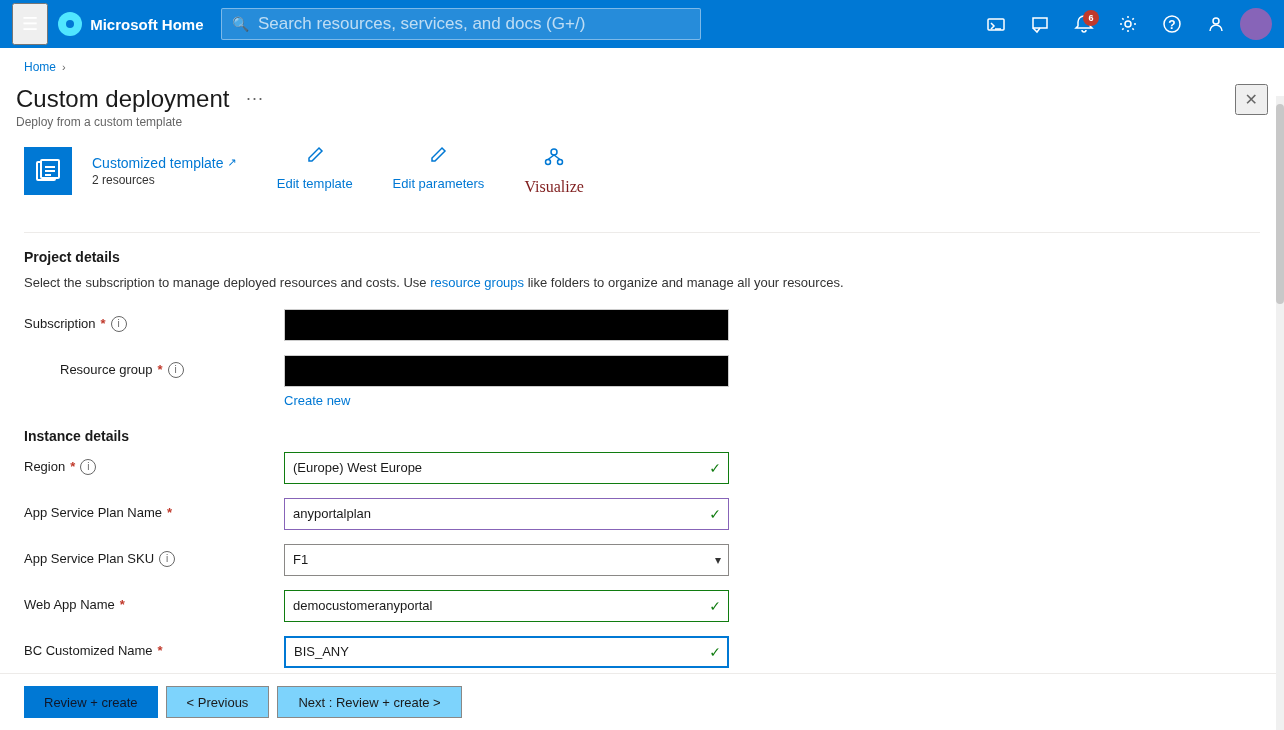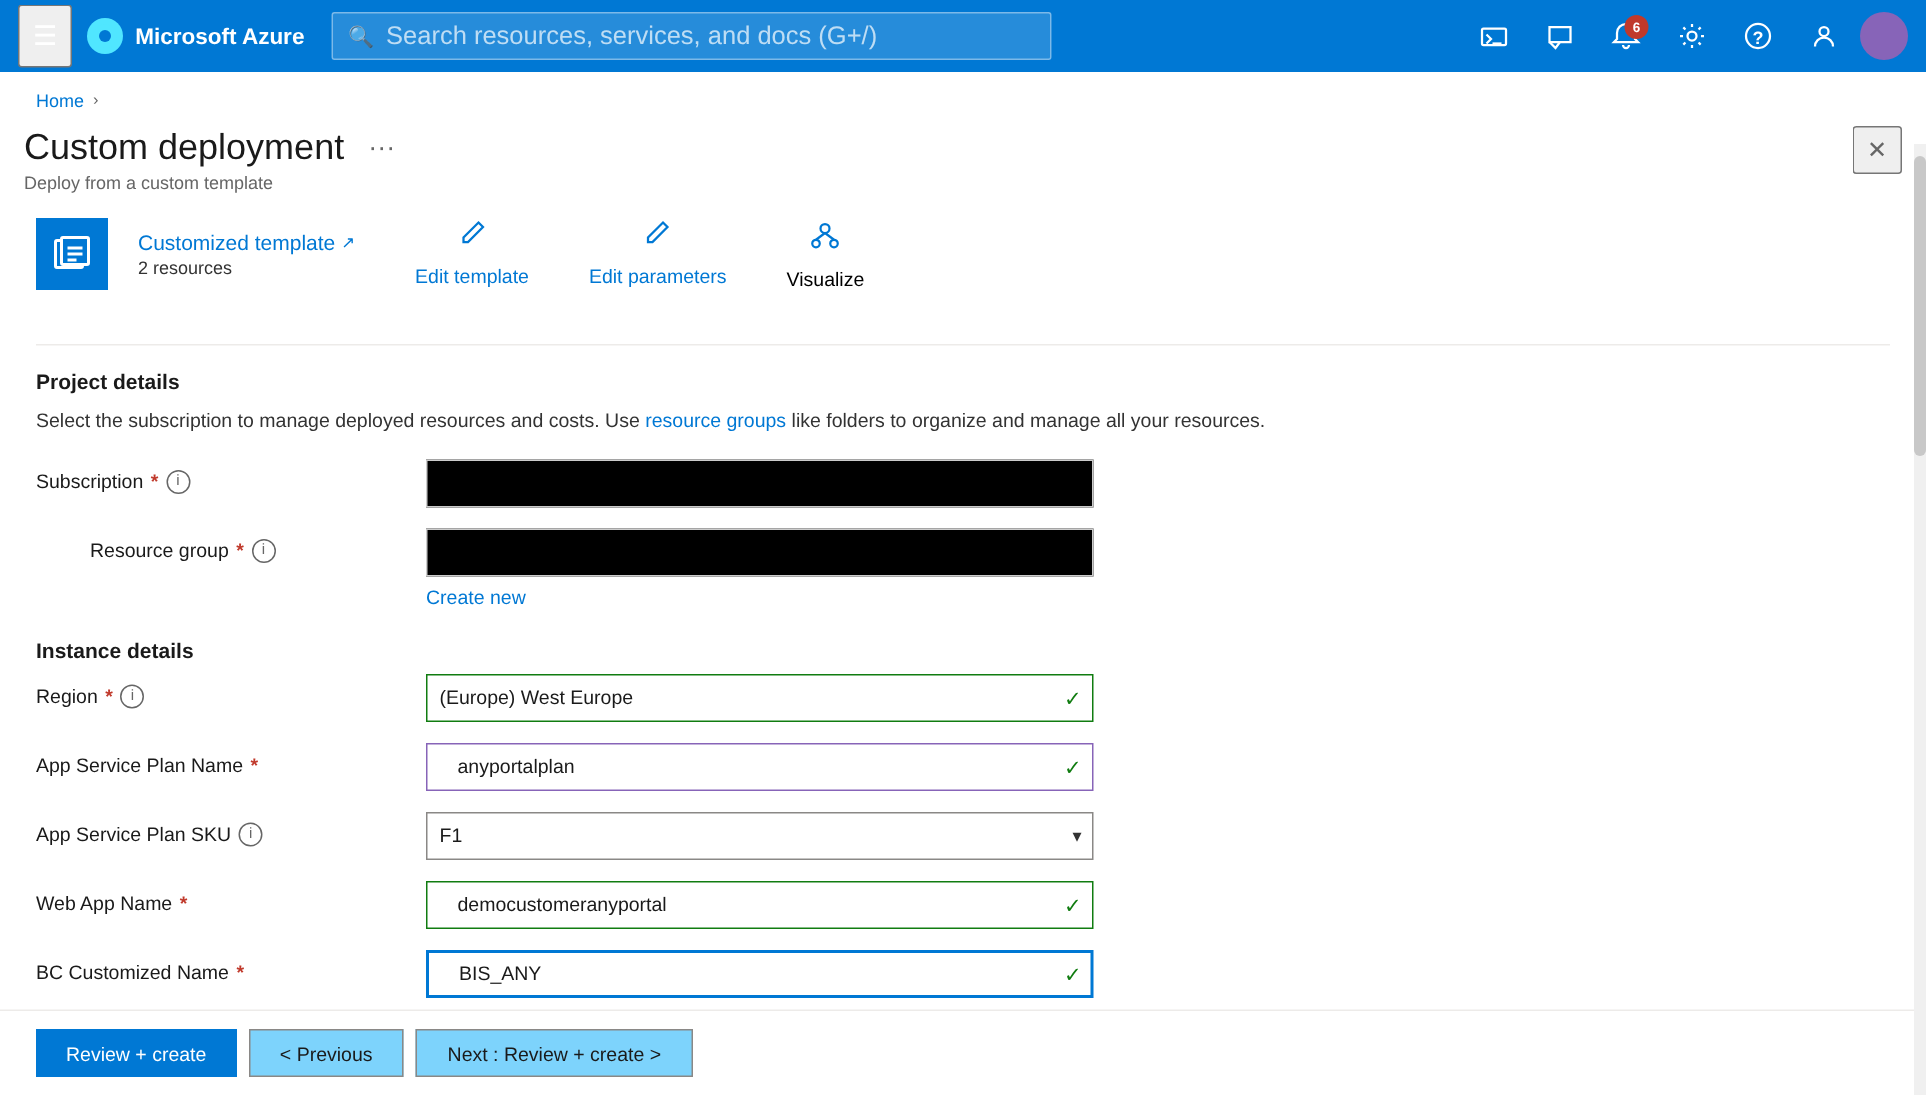--- a/index.html
+++ b/index.html
@@ -440,7 +440,7 @@
         <circle cx="9" cy="9" r="4" fill="#0078d4"></circle>
       </svg>
     </div>
-    <span>Microsoft Azure</span>
+    <span>Microsoft Home</span>
   </div>
   <div class="topnav-search">
     <span style="color:rgba(255,255,255,0.7);font-size:14px;">🔍</span>

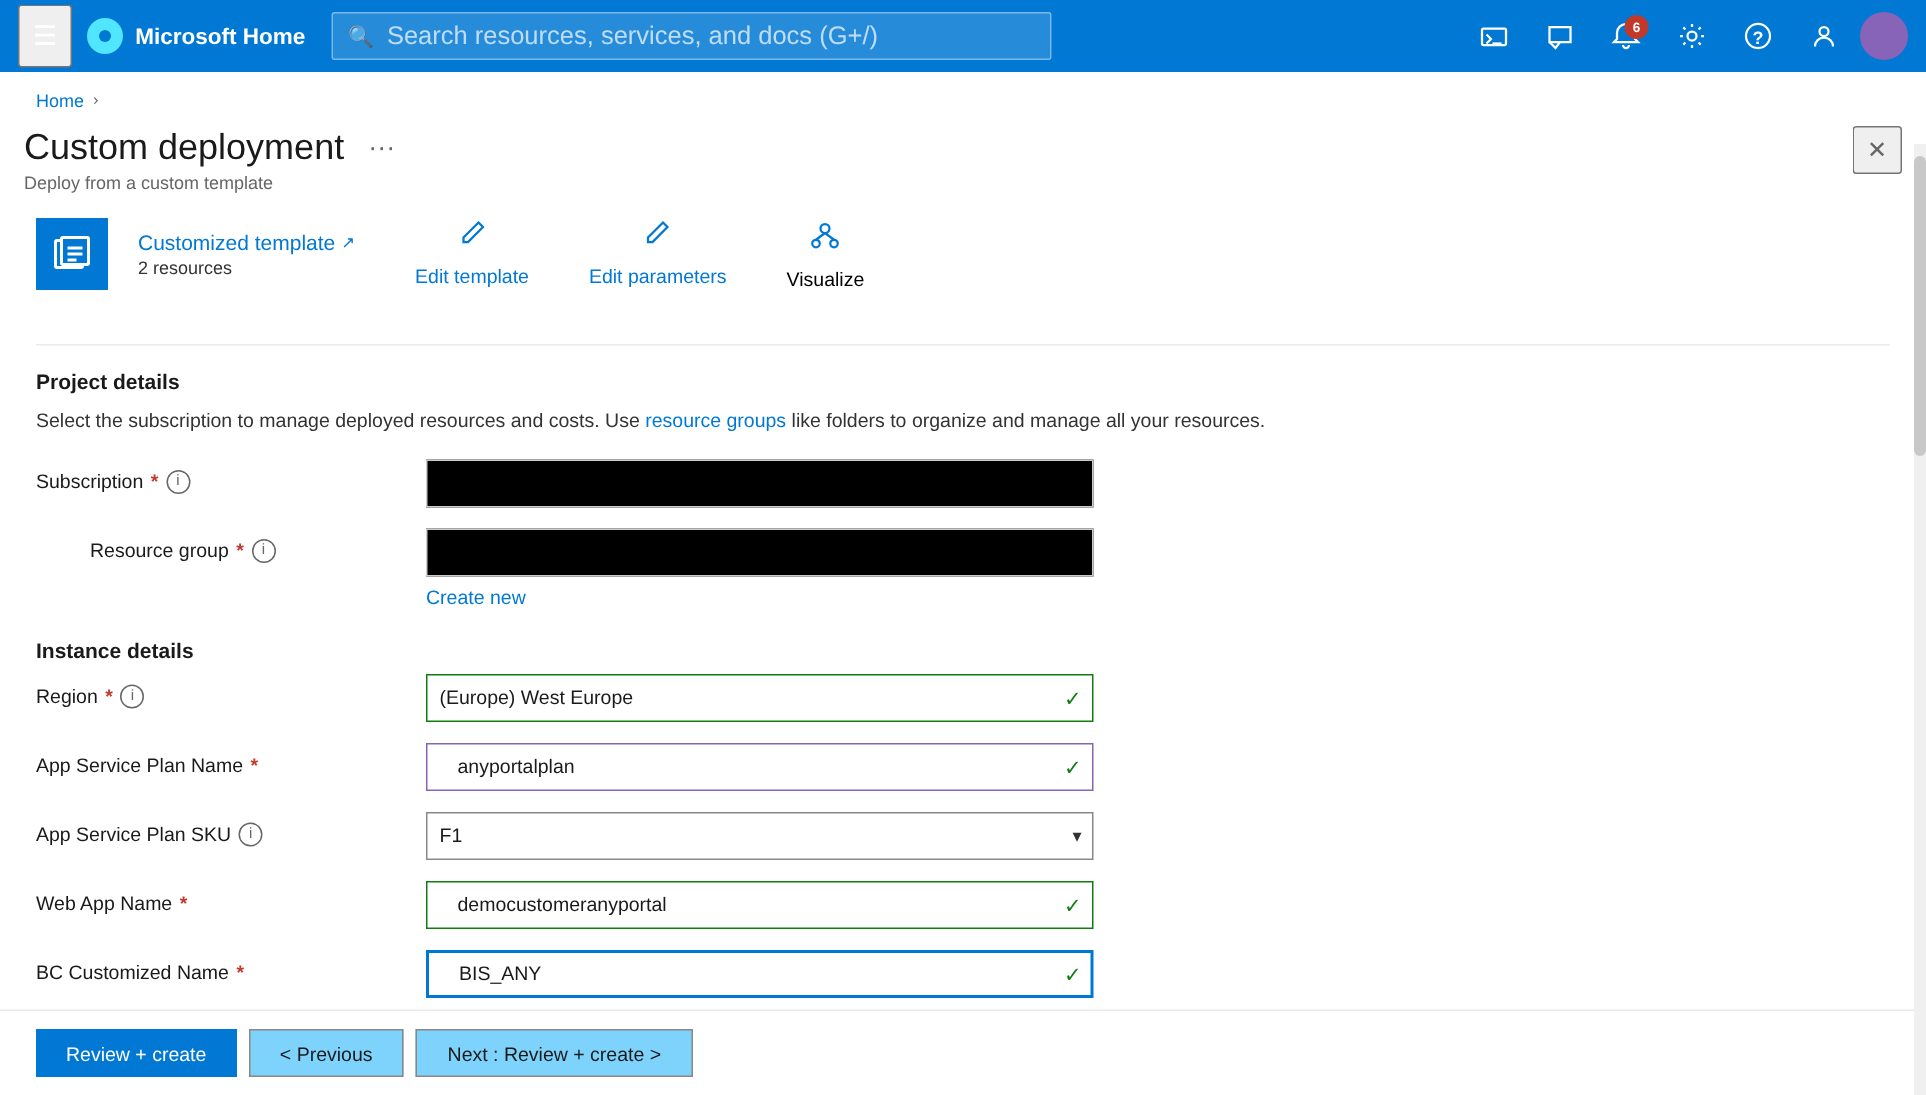--- a/index.html
+++ b/index.html
@@ -555,7 +555,7 @@
                   <line x1="11" y1="10" x2="17" y2="14.5" stroke="#0078d4" stroke-width="1.5"></line>
                 </svg>
             </span>
-            <span style="color:#000000;font-size:13px;">Visualize</span>
+            <span style="color:#7f1d1d;font-size:16px;font-family:Liberation Serif, serif;">Visualize</span>
           </div>
         </div>
       </div>

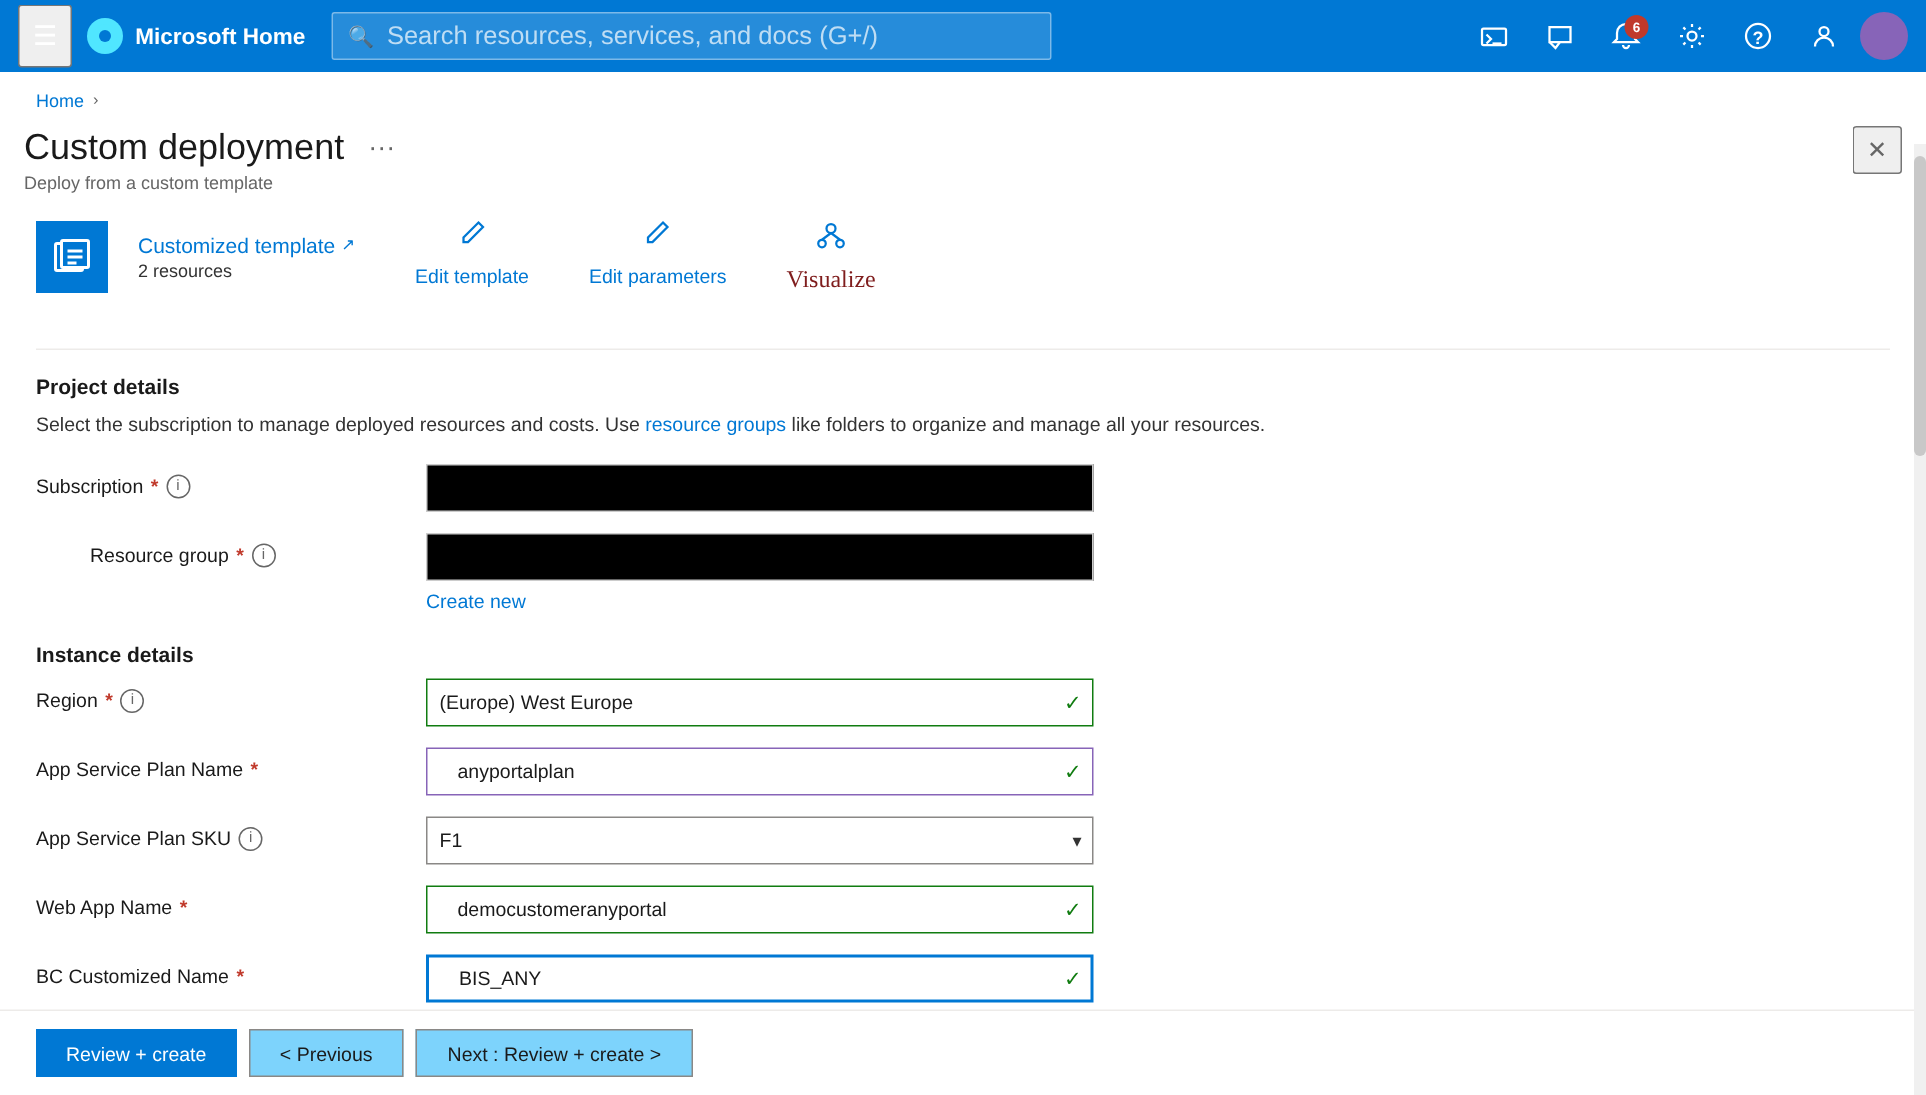--- a/index.html
+++ b/index.html
@@ -293,7 +293,7 @@
       width: 100%;
       height: 32px;
       border: 1px solid #8a8886;
-      padding: 0 20px;
+      padding: 0 8px;
       font-size: 13px;
       color: #1a1a1a;
       outline: none;

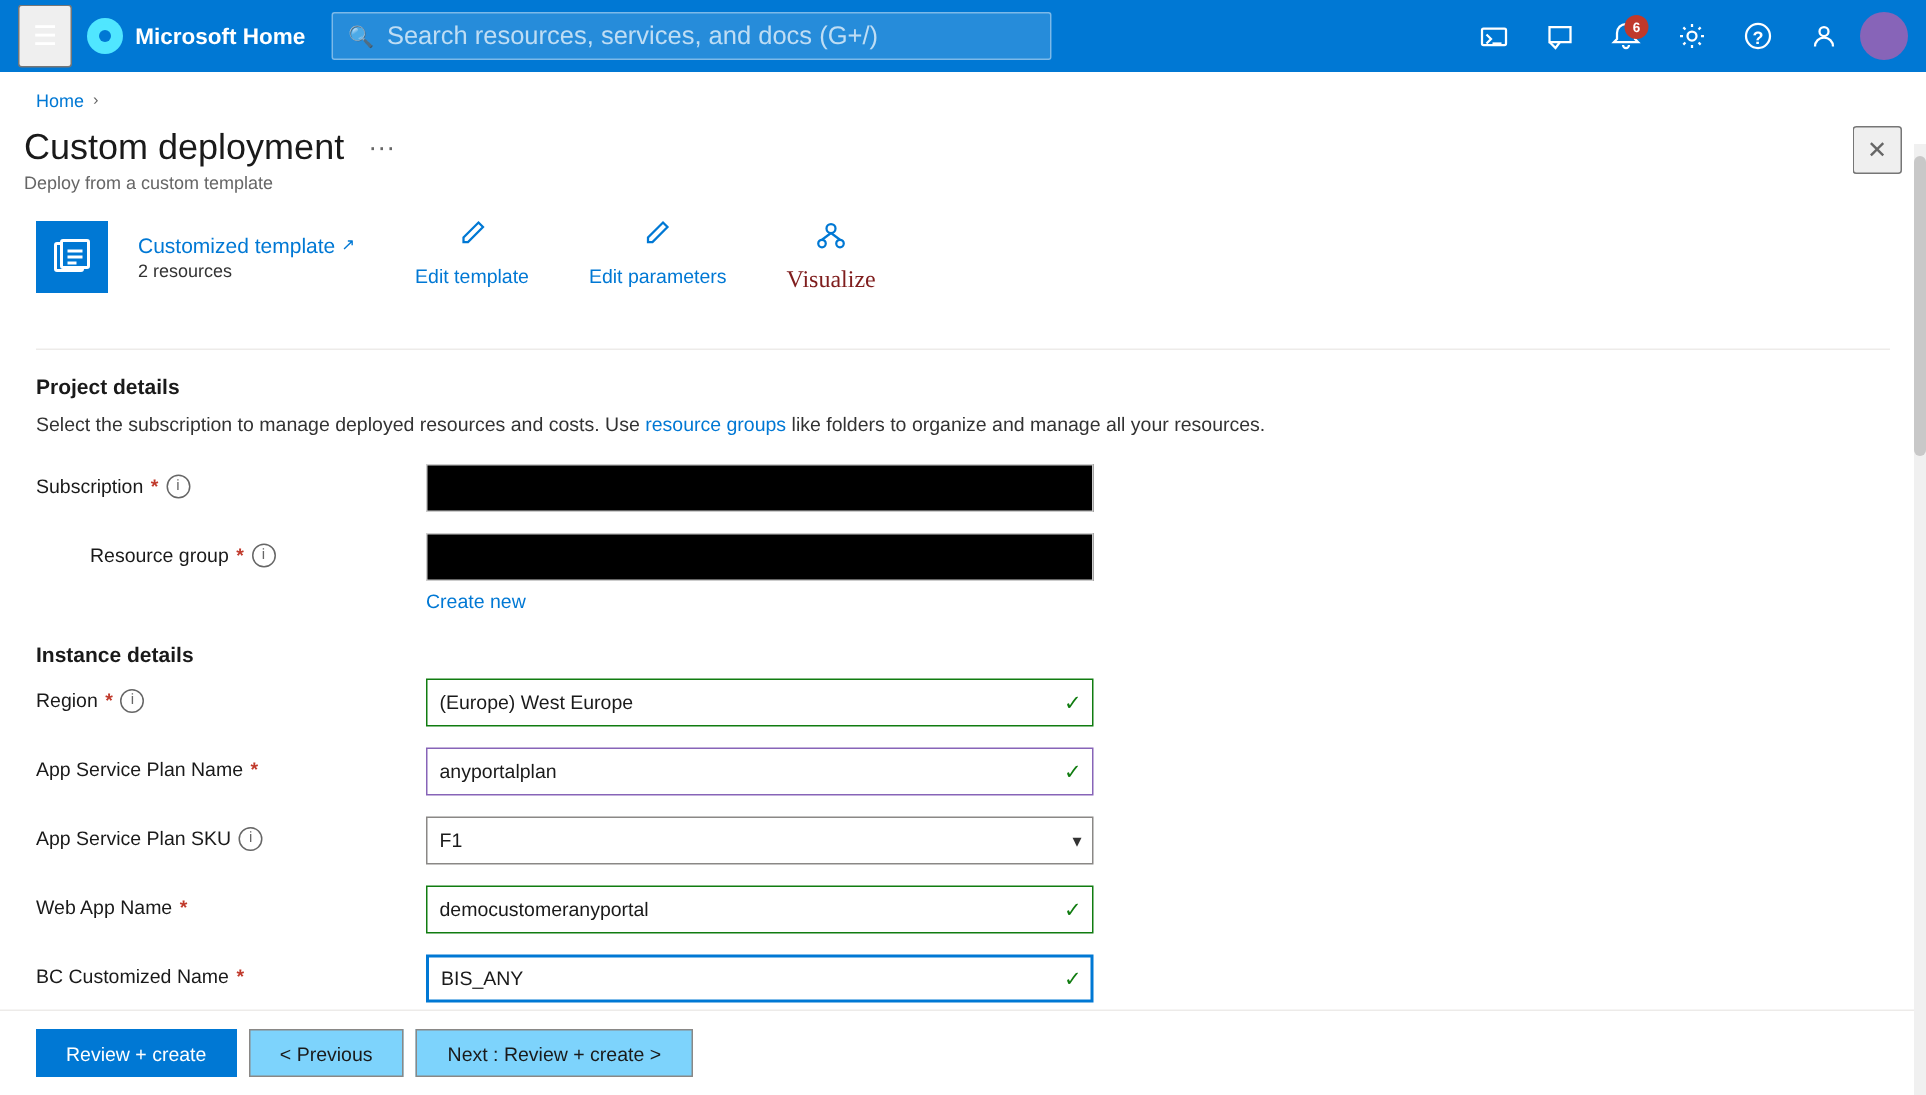--- a/index.html
+++ b/index.html
@@ -394,7 +394,7 @@
     }
     .btn-primary {
       background: #0078d4;
-      color: #ffffff;
+      color: #0f172a;
       border: none;
       padding: 6px 20px;
       font-size: 13px;

